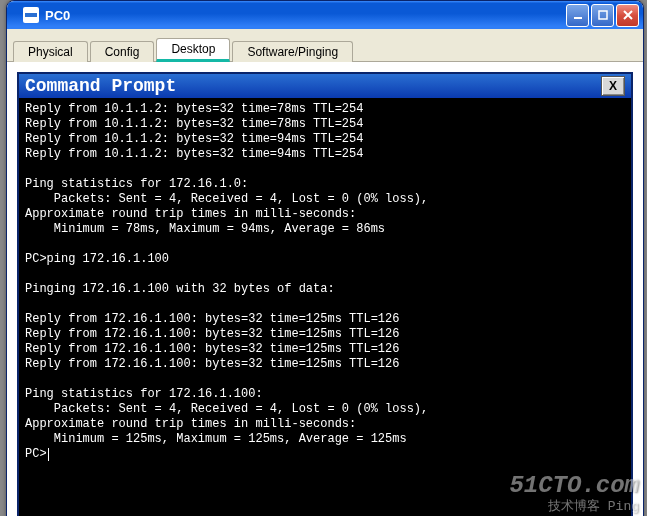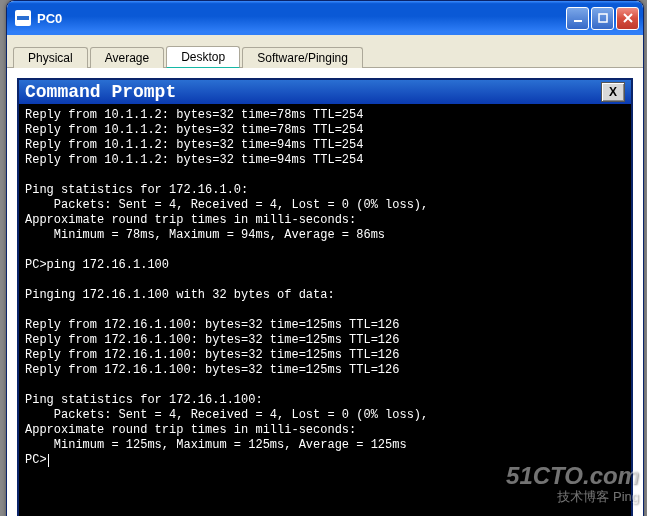--- a/index.html
+++ b/index.html
@@ -26,11 +26,11 @@
     overflow: hidden;
   }
   .titlebar {
-    height: 34px;
+    height: 28px;
     background: linear-gradient(to bottom, #3b8cff 0%, #0a59d6 8%, #0a59d6 45%, #2f7ef7 90%, #2f7ef7 100%);
     display: flex;
     align-items: center;
-    padding: 0 4px 0 8px;
+    padding: 0 4px 0 16px;
     border-radius: 6px 6px 0 0;
   }
   .title-icon {

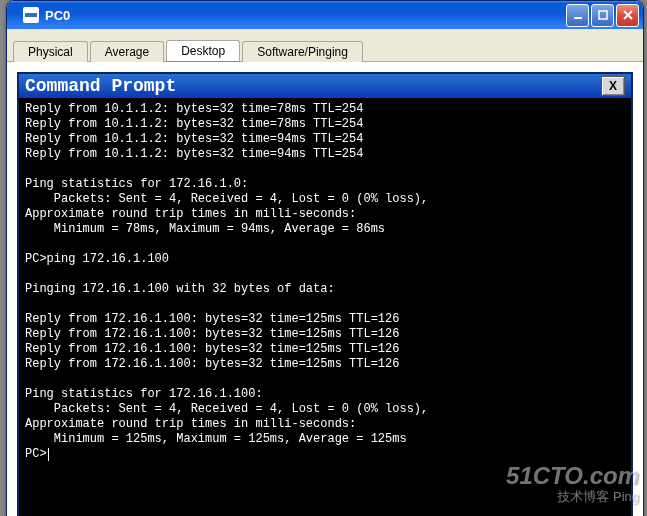--- a/index.html
+++ b/index.html
@@ -215,7 +215,7 @@
 
   <div class="tabbar">
     <div class="tab">Physical</div>
-    <div class="tab">Average</div>
+    <div class="tab">Config</div>
     <div class="tab active">Desktop</div>
     <div class="tab">Software/Pinging</div>
   </div>

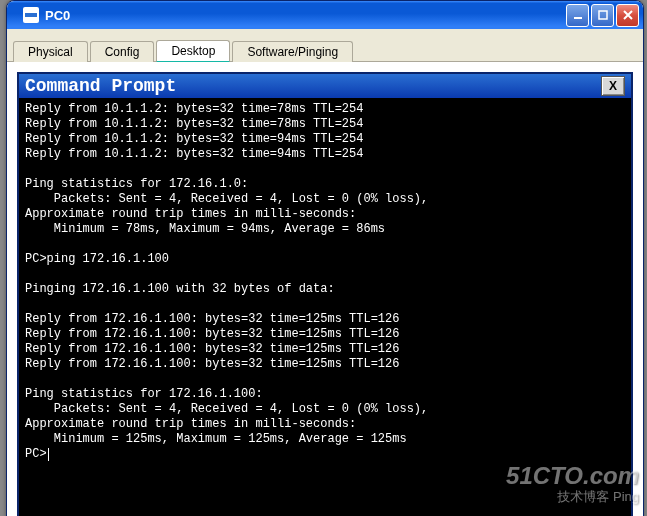--- a/index.html
+++ b/index.html
@@ -102,7 +102,7 @@
     background: #fff;
     font-weight: normal;
     z-index: 2;
-    border-bottom: 1px solid #14b8a6;
+    border-bottom: 3px solid #14b8a6;
     top: 1px;
   }
 

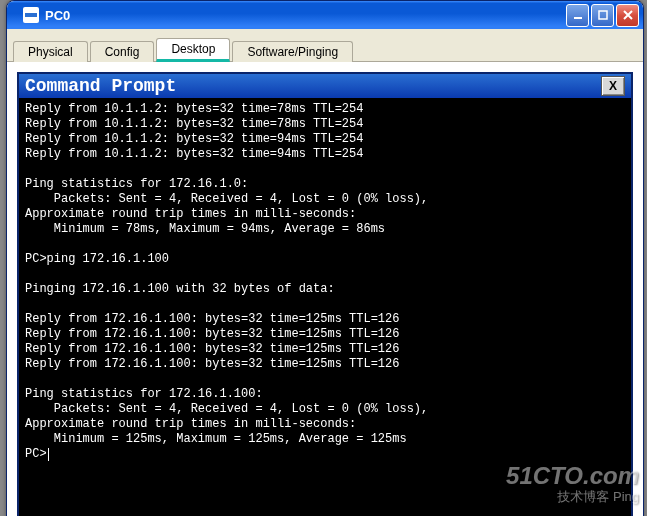--- a/index.html
+++ b/index.html
@@ -168,9 +168,9 @@
   .watermark {
     position: absolute;
     right: 8px;
-    bottom: 12px;
+    bottom: 2px;
     color: rgba(255,255,255,0.45);
-    font-family: Liberation Sans, sans-serif;
+    font-family: Liberation Mono, monospace;
     text-align: right;
     pointer-events: none;
     line-height: 1.1;

